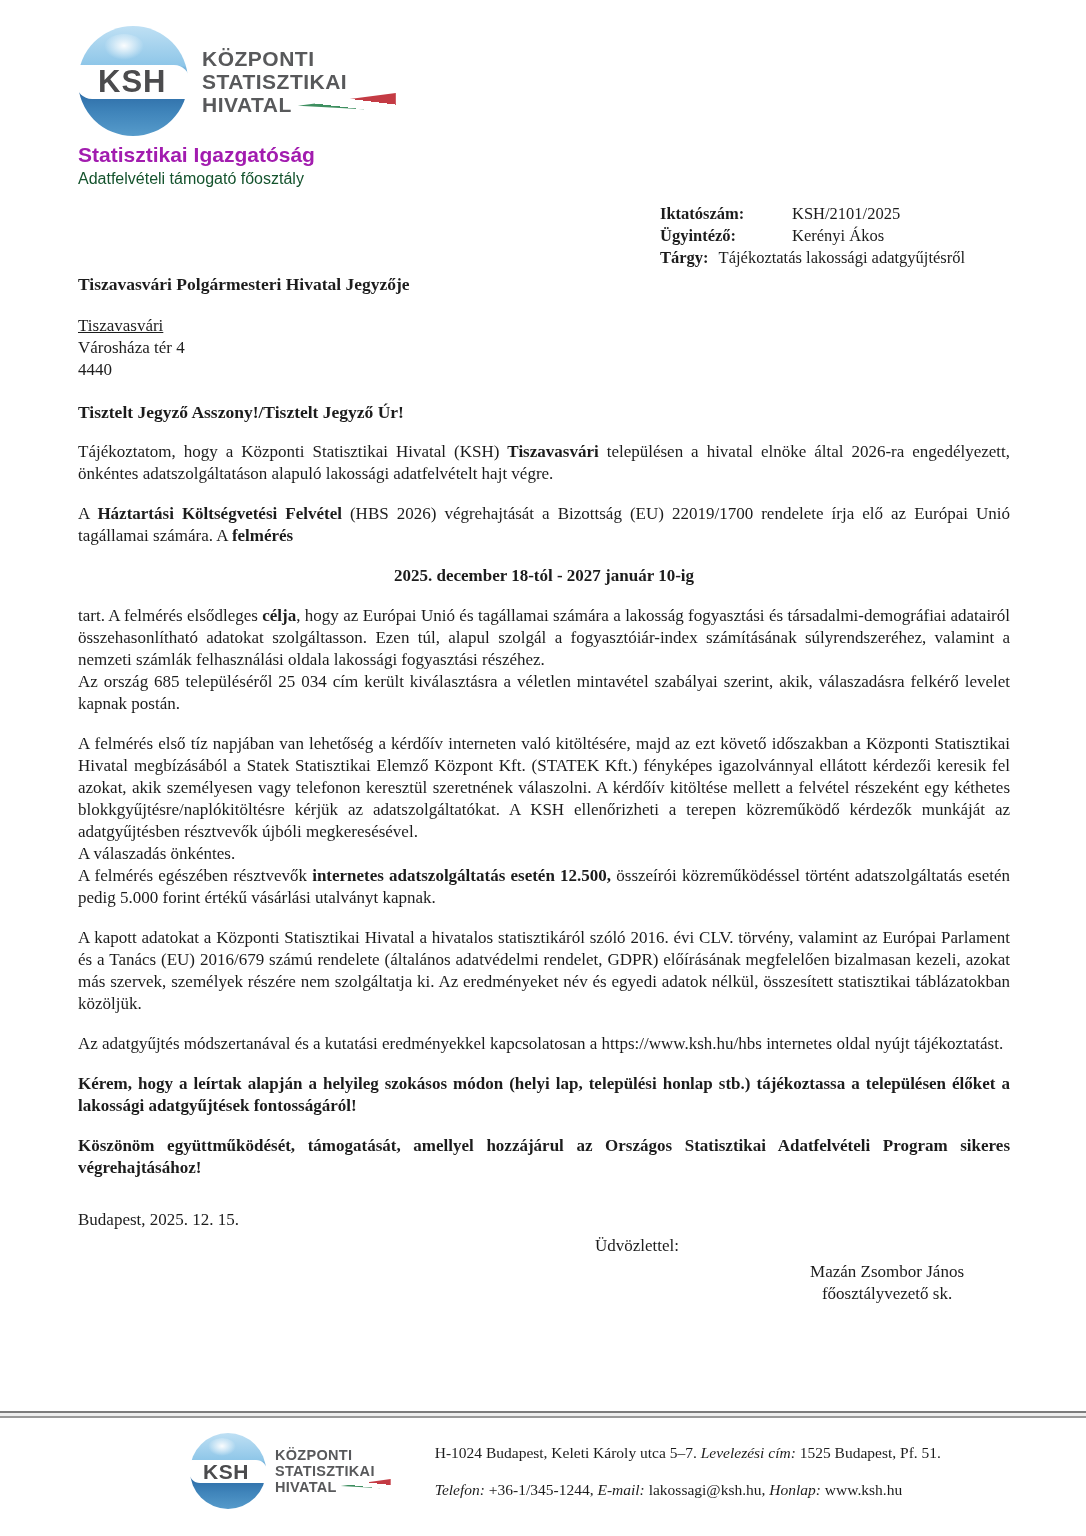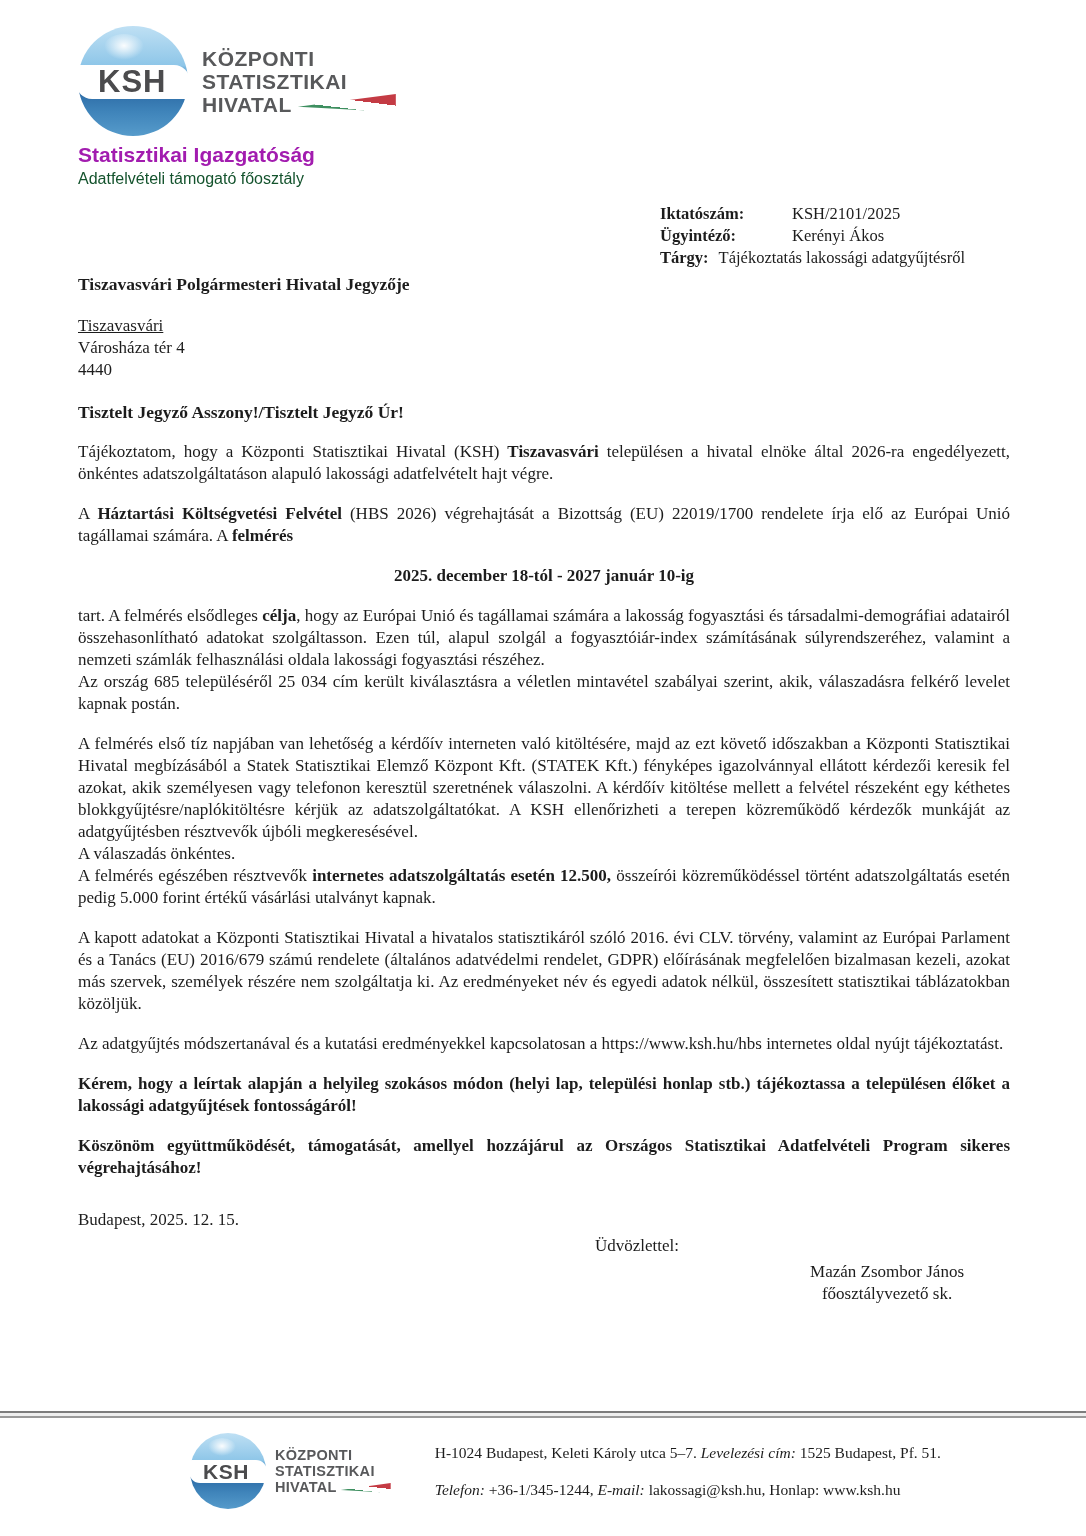--- a/index.html
+++ b/index.html
@@ -23,7 +23,7 @@
     color:#4b4b4d; letter-spacing:1px; padding-left:22px; }
   .wordmark { margin:21px 0 0 14px; font-family:"Liberation Sans", sans-serif; font-weight:bold;
     font-size:21px; line-height:23px; color:#58595b; letter-spacing:0.5px; }
-  .hiv-row { display:flex; align-items:flex-end; }
+  .hiv-row { display:flex; align-items:flex-start; }
   .flag-wedge { width:98px; height:22px; margin-left:6px; display:inline-block;
     background:linear-gradient(187deg,#c43b44 0% 34%,#ffffff 34% 60%,#3e8f60 60% 100%);
     clip-path:polygon(0 58%, 100% 0, 100% 82%); }

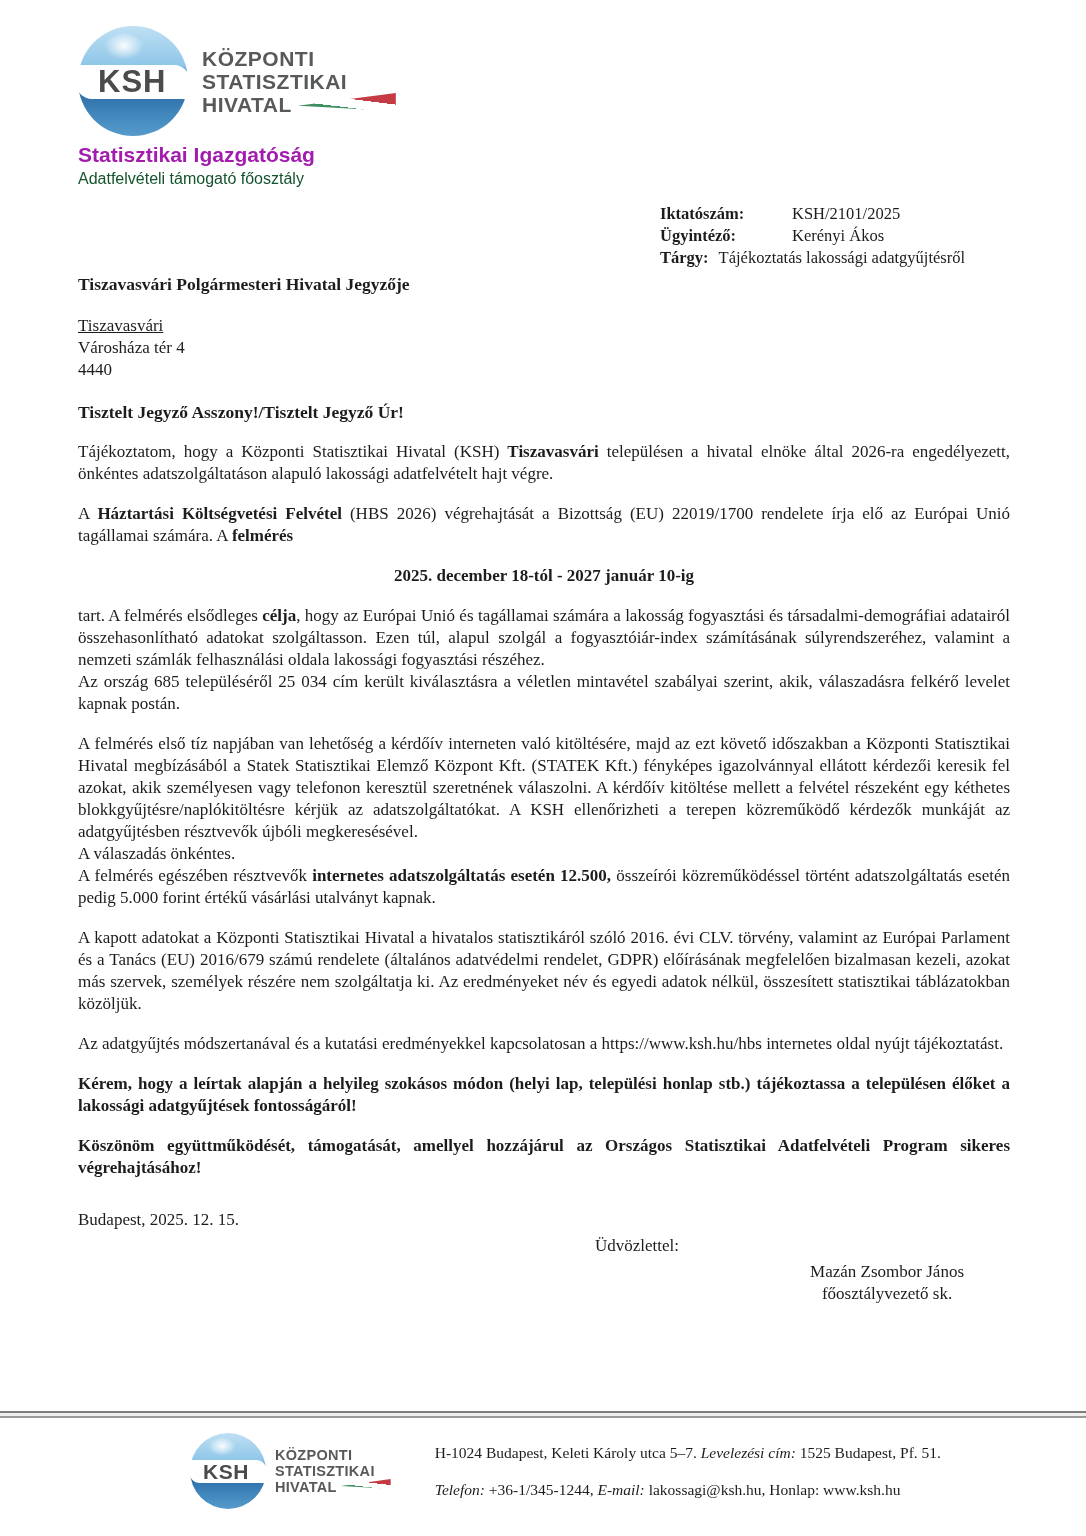--- a/index.html
+++ b/index.html
@@ -155,7 +155,7 @@
       </div>
       <div class="footer-text">
         <div class="footer-line"><span>H-1024 Budapest, Keleti Károly utca 5–7.   </span><span style="font-style: italic;">Levelezési cím:</span><span> 1525 Budapest, Pf. 51.</span></div>
-        <div class="footer-line"><span style="font-style: italic;">Telefon:</span><span> +36-1/345-1244,   </span><span style="font-style: italic;">E-mail:</span><span> lakossagi@ksh.hu,   </span><span style="">Honlap:</span><span> www.ksh.hu</span></div>
+        <div class="footer-line"><span style="font-style: italic;">Telefon:</span><span> +36-1/345-1244,   </span><span style="font-style: italic;">E-mail:</span><span> lakossagi@ksh.hu,   </span><span style="font-style: italic;">Honlap:</span><span> www.ksh.hu</span></div>
       </div>
     </div>
   </div>

